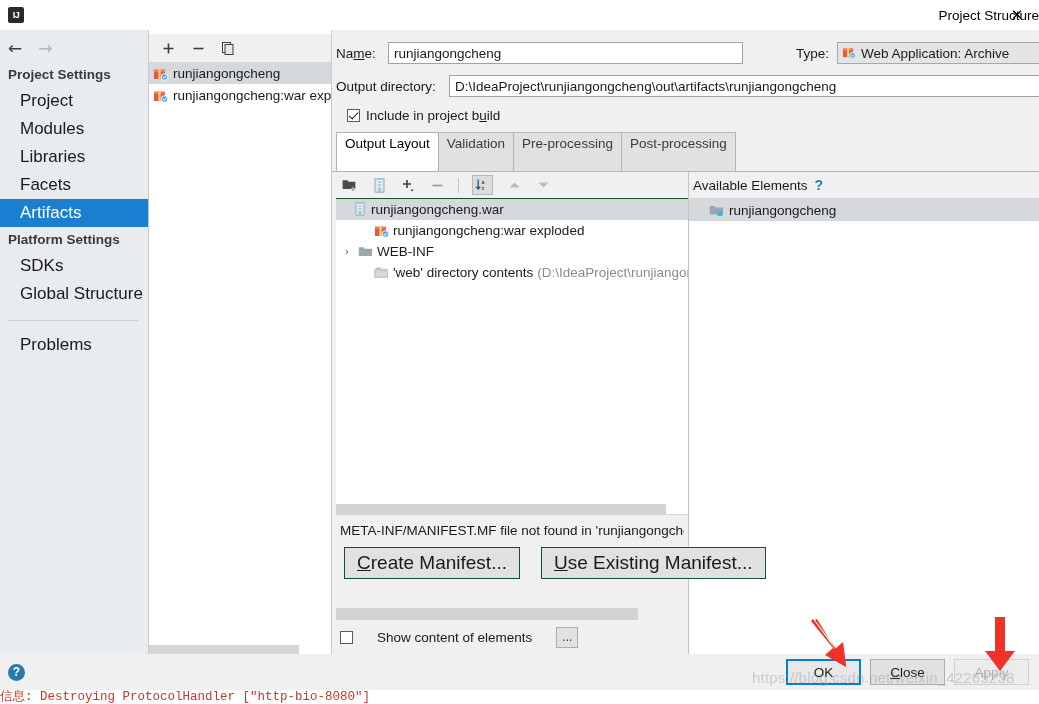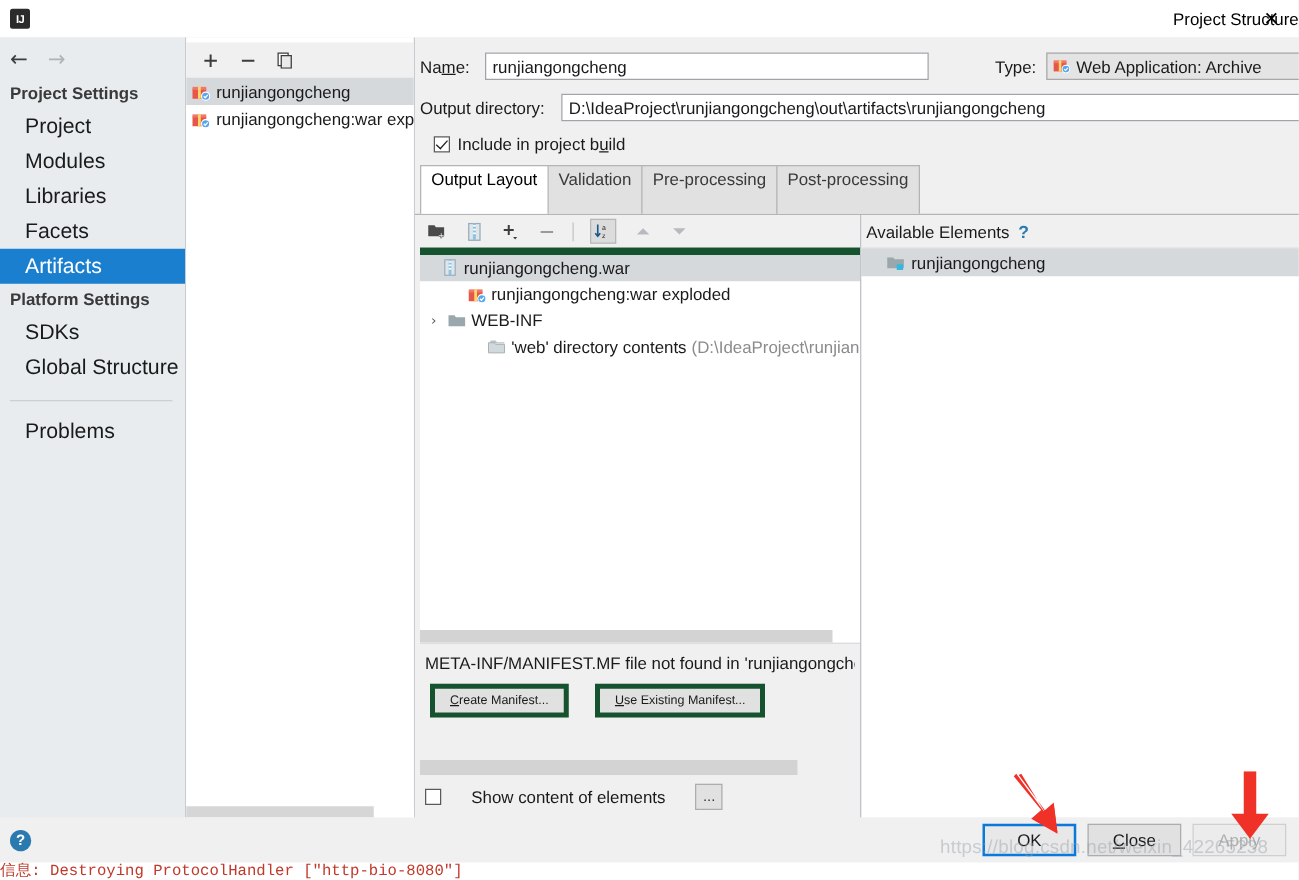--- a/index.html
+++ b/index.html
@@ -150,7 +150,7 @@
     padding-left: 6px; background: #f0f0f0;
   }
   .tree { background: #fff; flex: 1; position: relative; overflow: hidden;
-          border-top: 6px solid #14532d; }
+          border-top: 1px solid #14532d; }
   .tree-row {
     display: flex; align-items: center; height: 21px;
     font-size: 13.5px; white-space: nowrap; gap: 4px;

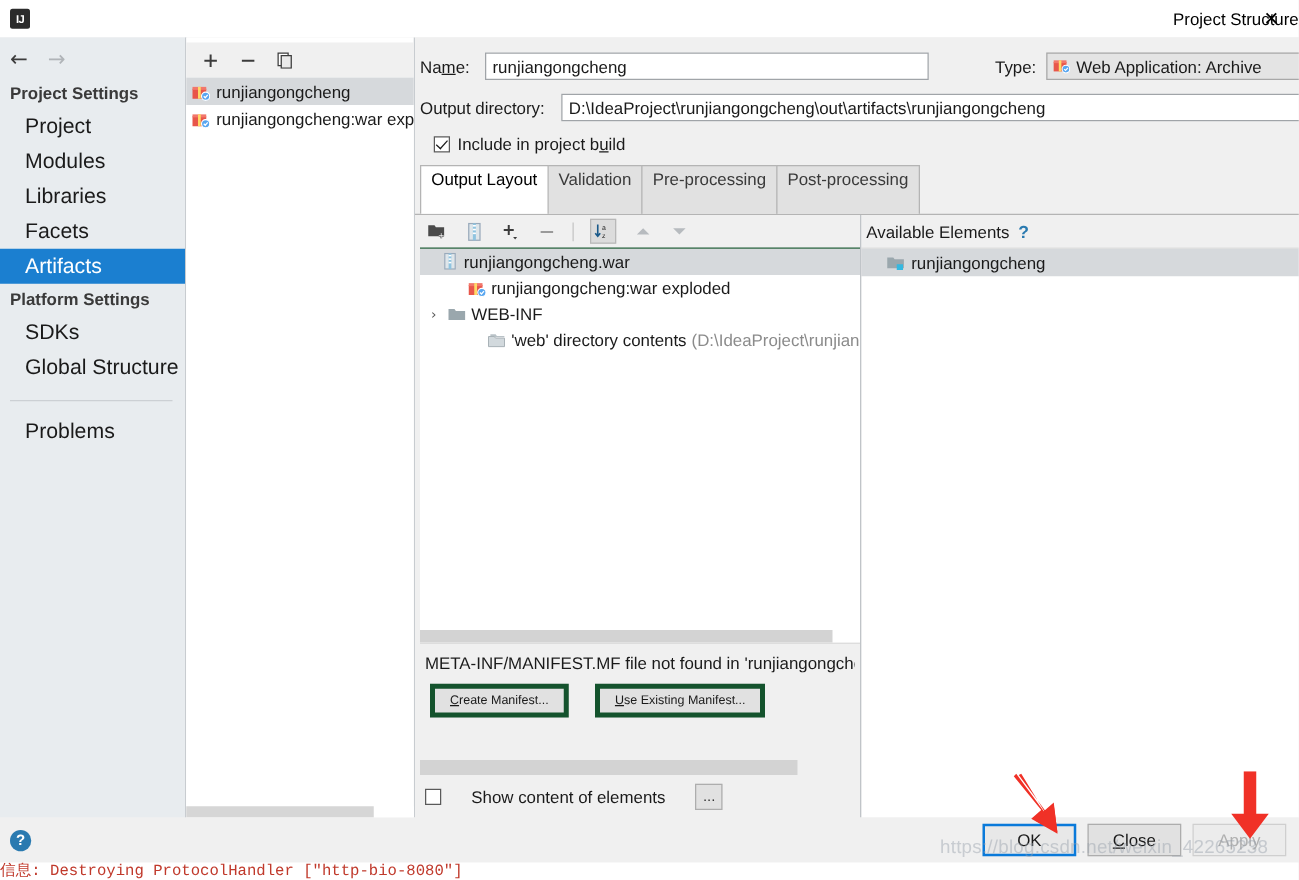--- a/index.html
+++ b/index.html
@@ -455,7 +455,7 @@
             <span>WEB-INF</span>
           </div>
 
-          <div class="tree-row" style="padding-left:36px">
+          <div class="tree-row" style="padding-left:20px">
             <span class="expander"></span>
             <span class="ico ico-folder">
               <svg width="15" height="13" viewBox="0 0 15 13">

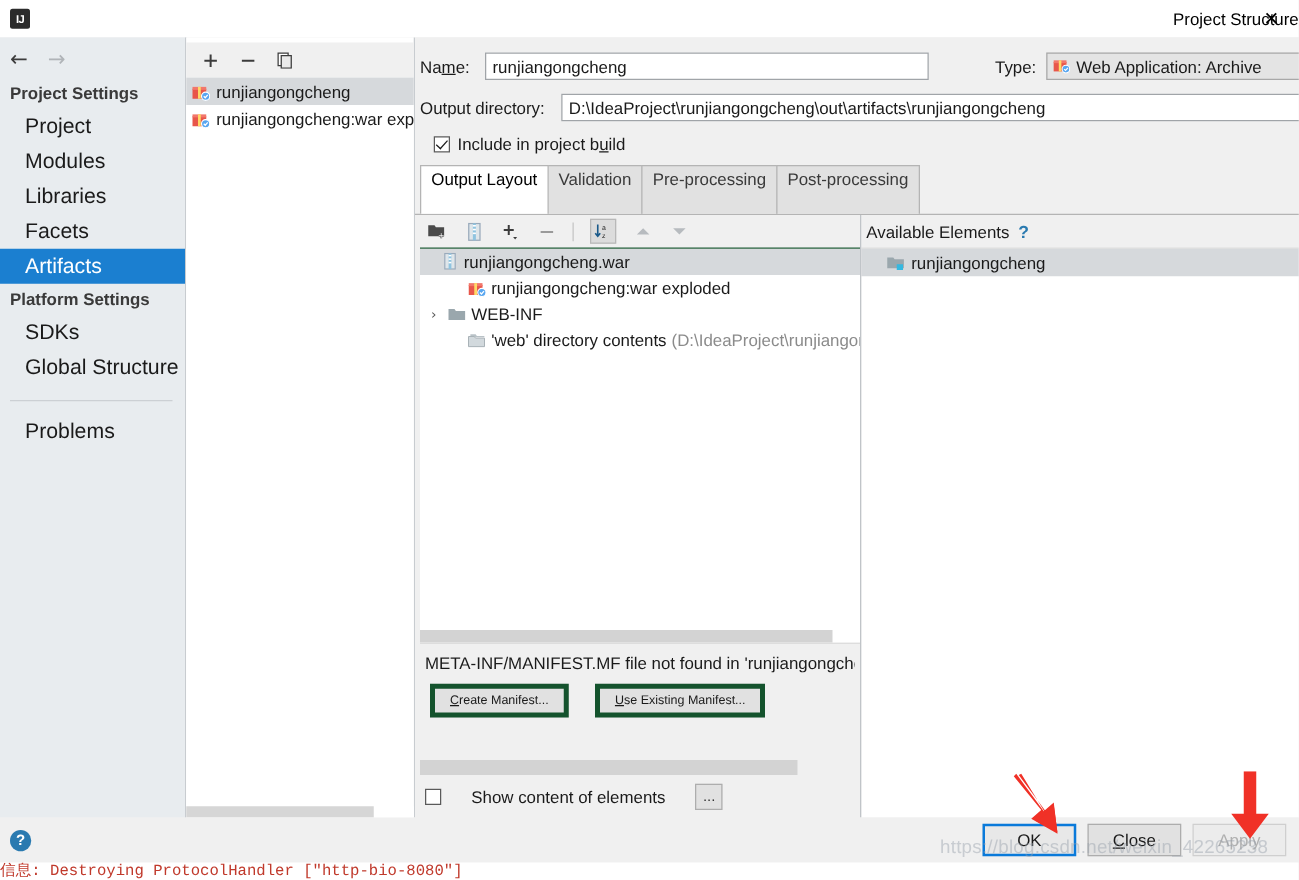--- a/index.html
+++ b/index.html
@@ -170,7 +170,7 @@
   .manifest-msg { font-size: 13.5px; color: #1a1a1a; white-space: nowrap; overflow: hidden; }
   .mbtn-row { display: flex; gap: 21px; margin-top: 9px; margin-left: 4px; }
   .btn {
-    border: 4px solid #14532d; background: #e1e1e1; font-size: 10px;
+    border: 1px solid #14532d; background: #e1e1e1; font-size: 19px;
     padding: 4px 12px; color: #1a1a1a; white-space: nowrap;
   }
   .btn u { text-decoration: underline; }

